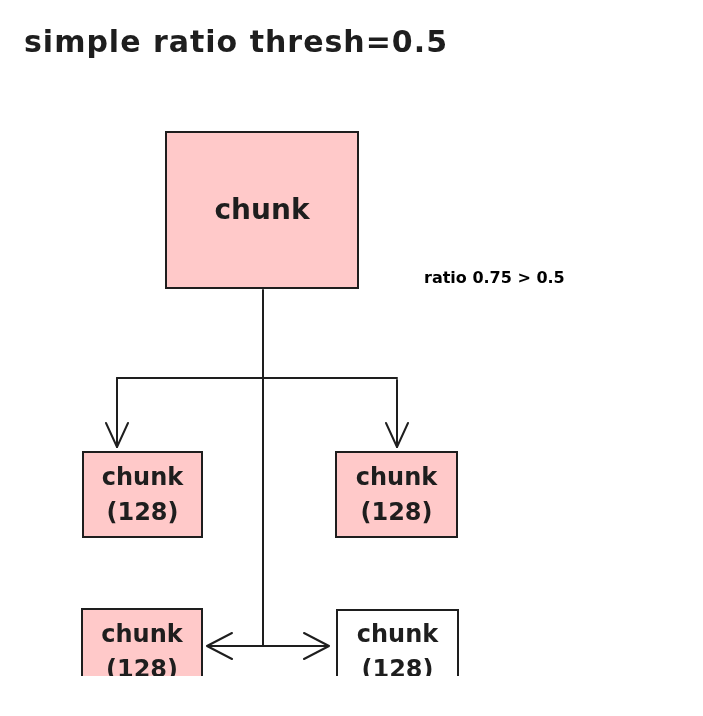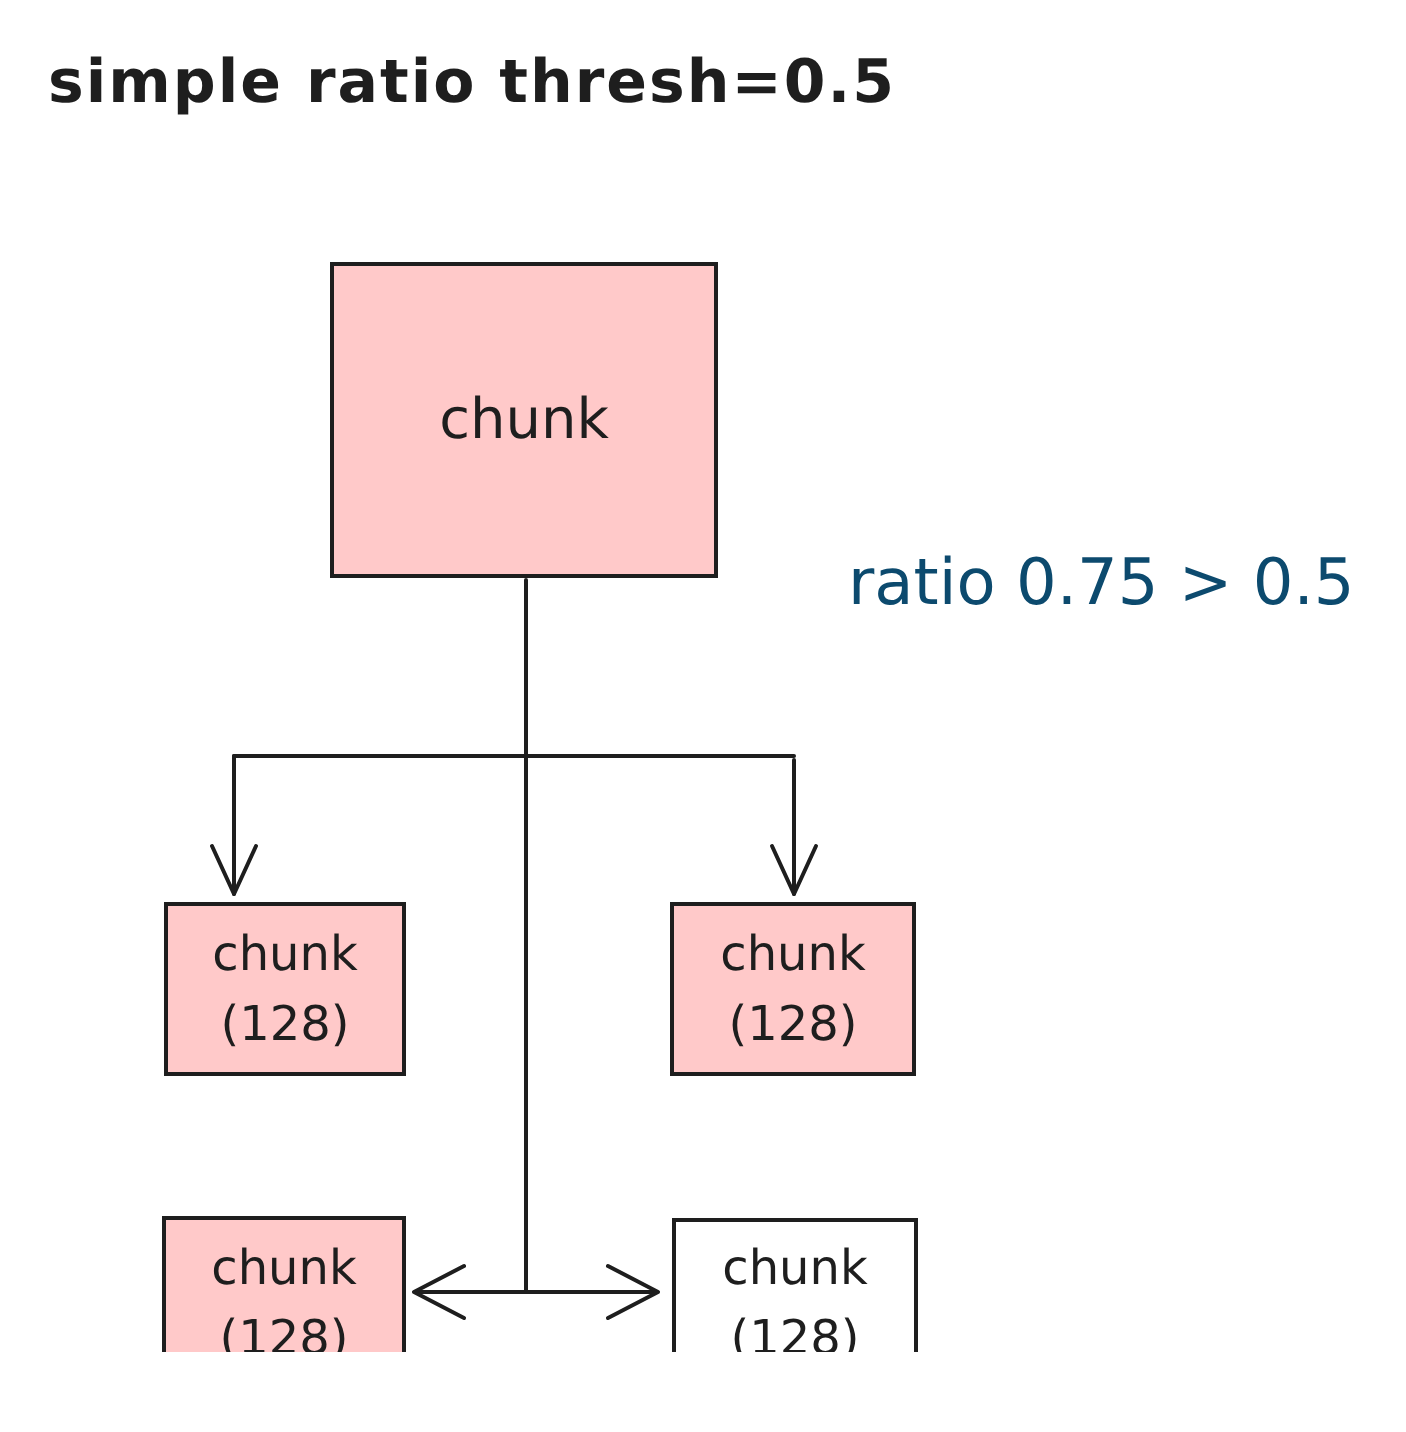--- a/index.html
+++ b/index.html
@@ -36,7 +36,7 @@
     align-items: center;
     justify-content: center;
     text-align: center;
-    font-weight: 400;
+    font-weight: 700;
   }
   .chunk-node .node-line {
     display: block;

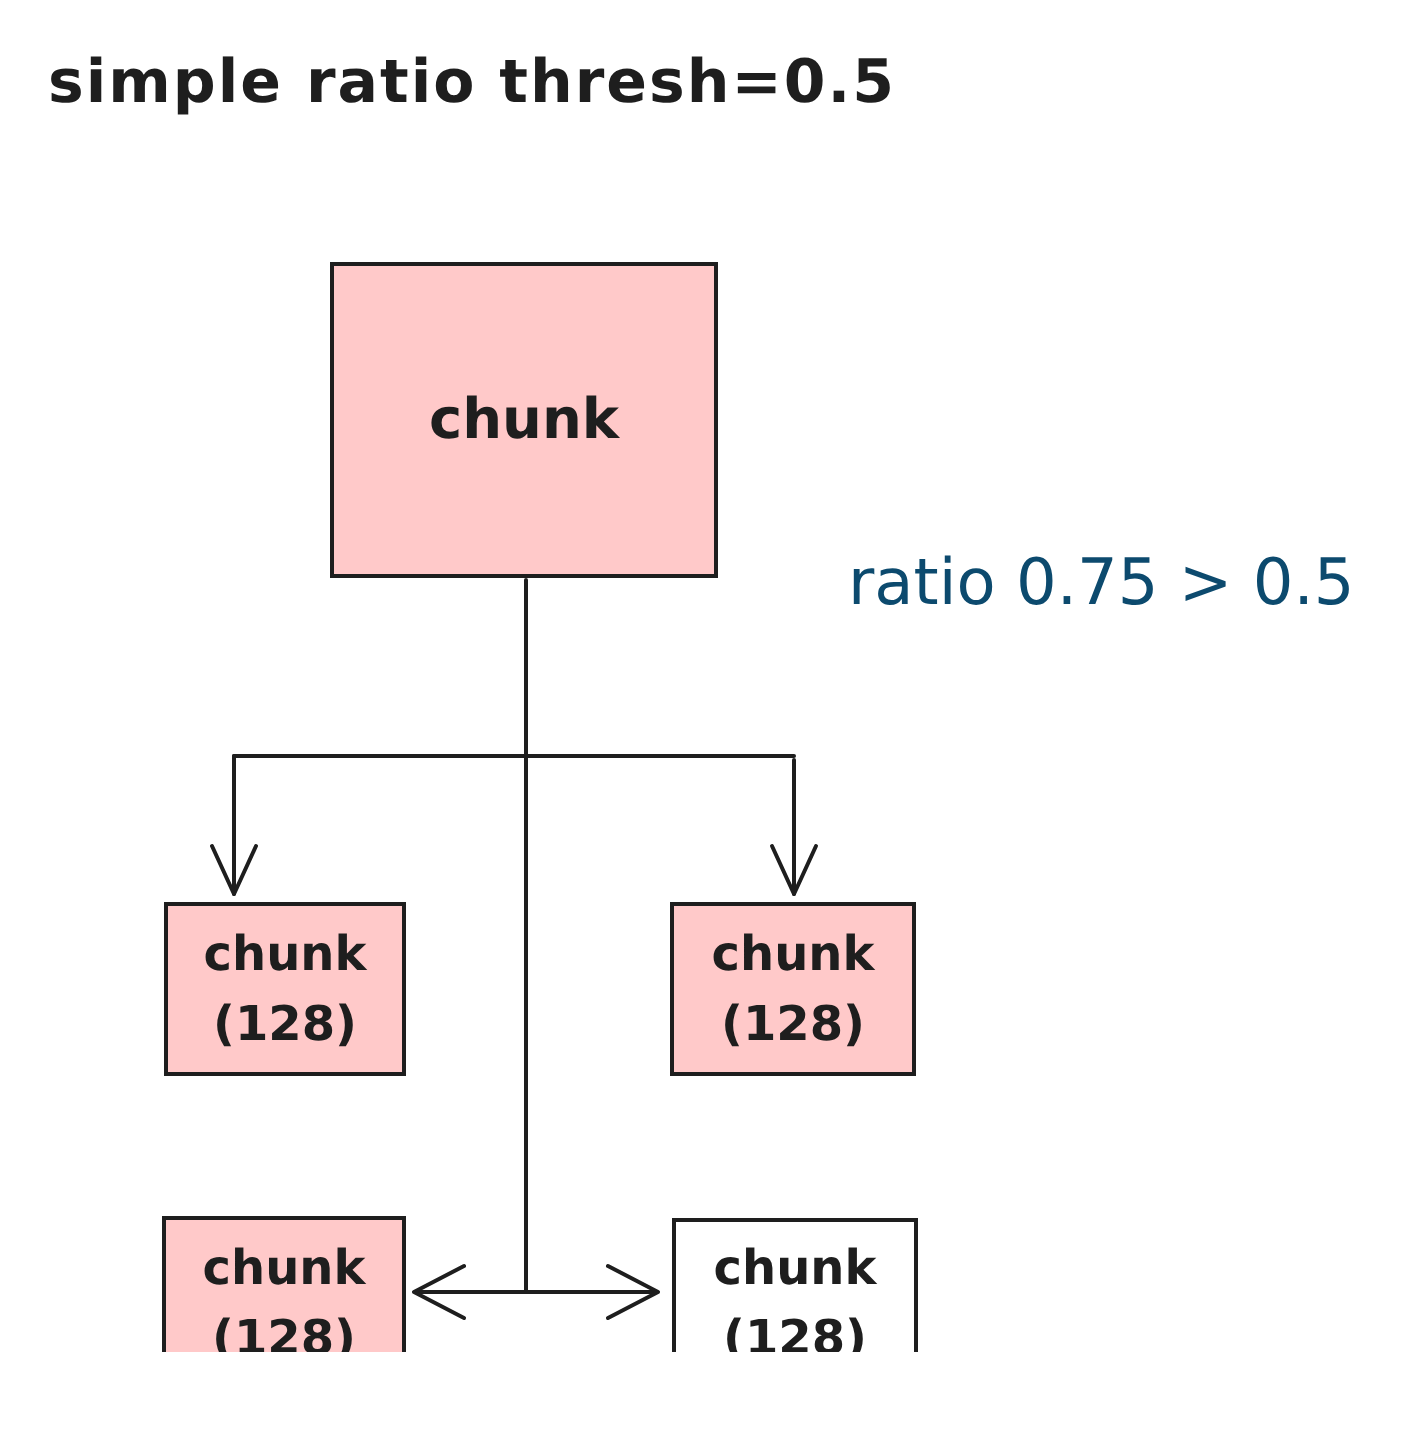--- a/index.html
+++ b/index.html
@@ -86,10 +86,10 @@
     position: absolute;
     left: 424px;
     top: 265px;
-    font-size: 32px;
-    font-weight: 400;
+    font-size: 16px;
+    font-weight: 700;
     line-height: 1.65;
-    color: #0c4a6e;
+    color: #000000;
     white-space: nowrap;
   }
   .connector-layer {

